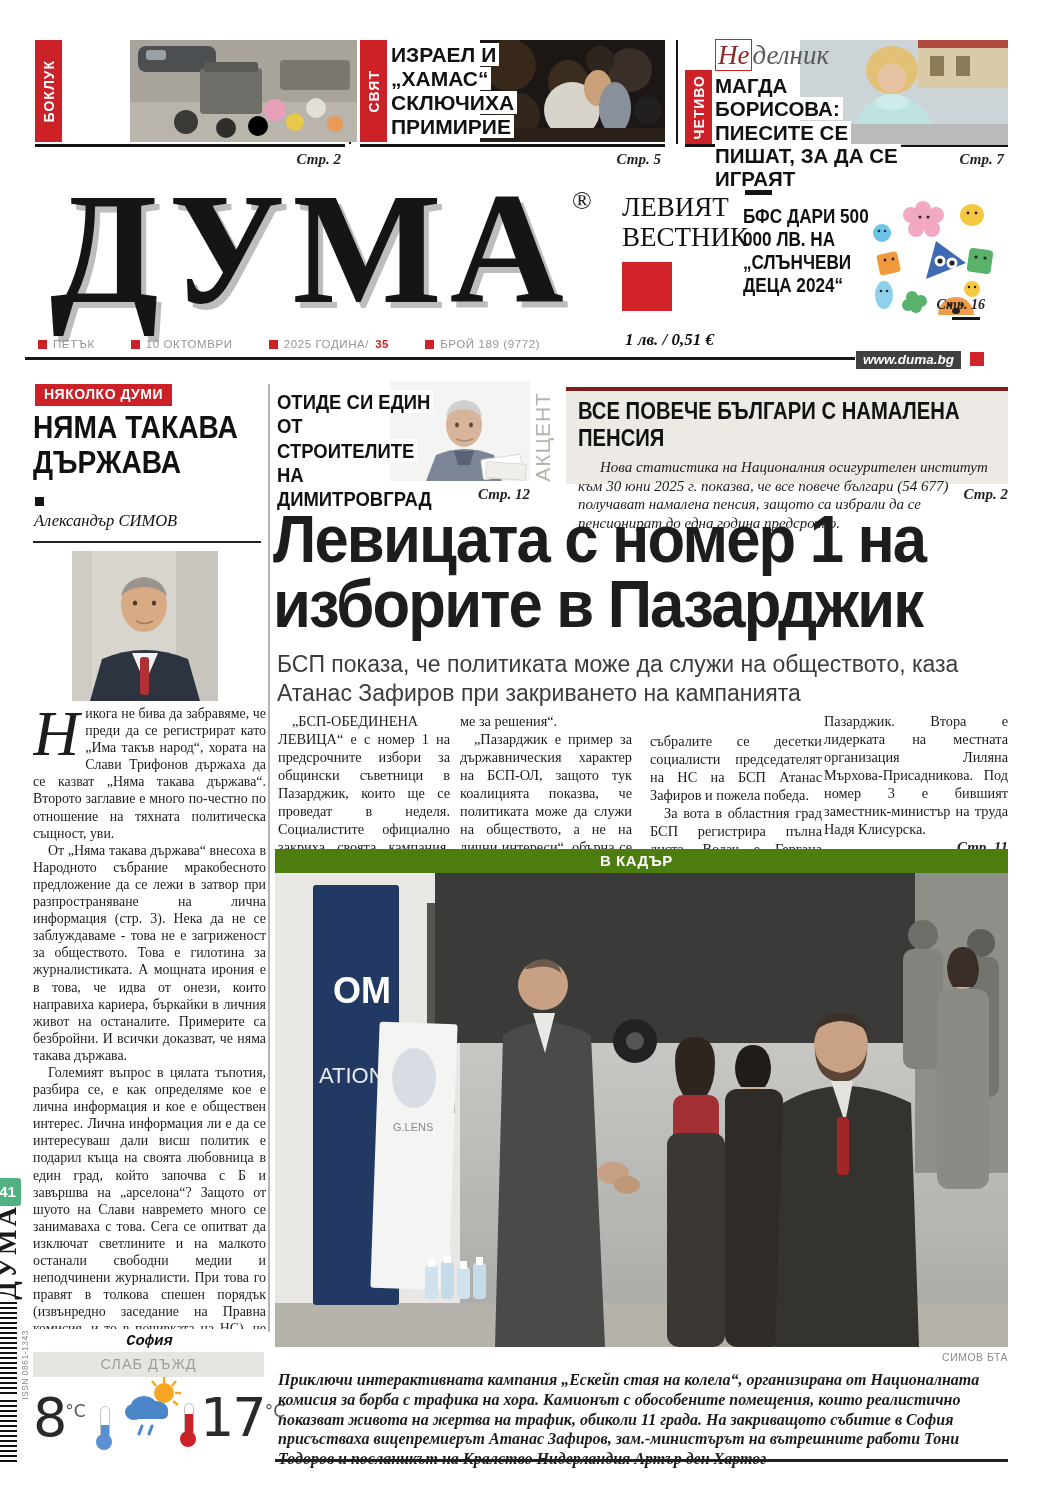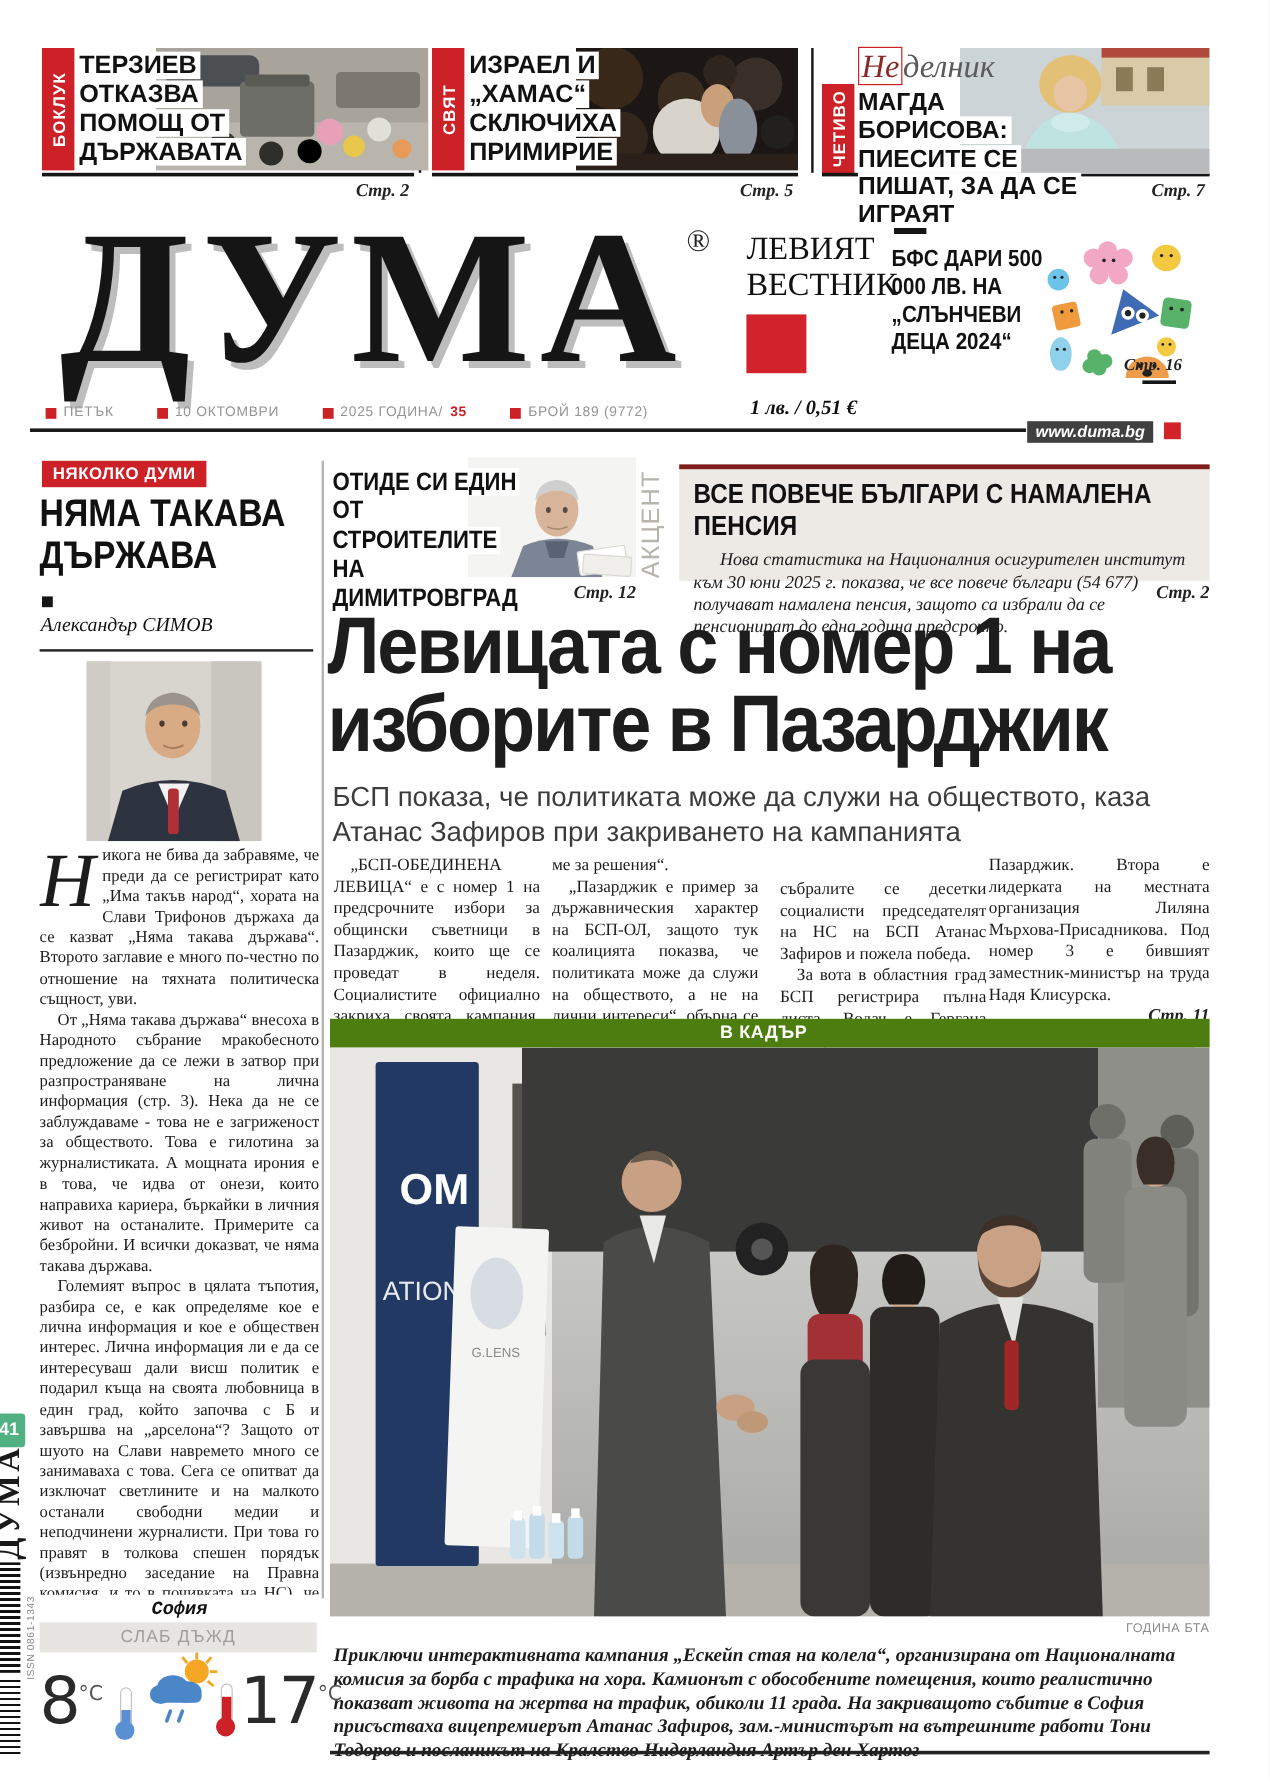--- a/index.html
+++ b/index.html
@@ -130,7 +130,6 @@
         <rect x="150" y="20" width="70" height="30" rx="4" fill="#7c7870"></rect>
       </svg>
     </div>
-    <div class="t-title" style="left:31px;top:3px;width:150px;font-size:21px;"><span class="bgline">ТЕРЗИЕВ ОТКАЗВА ПОМОЩ ОТ ДЪРЖАВАТА</span></div>
     <div class="t-rule"></div>
     <div class="t-page pageref">Стр. 2</div>
   </div>

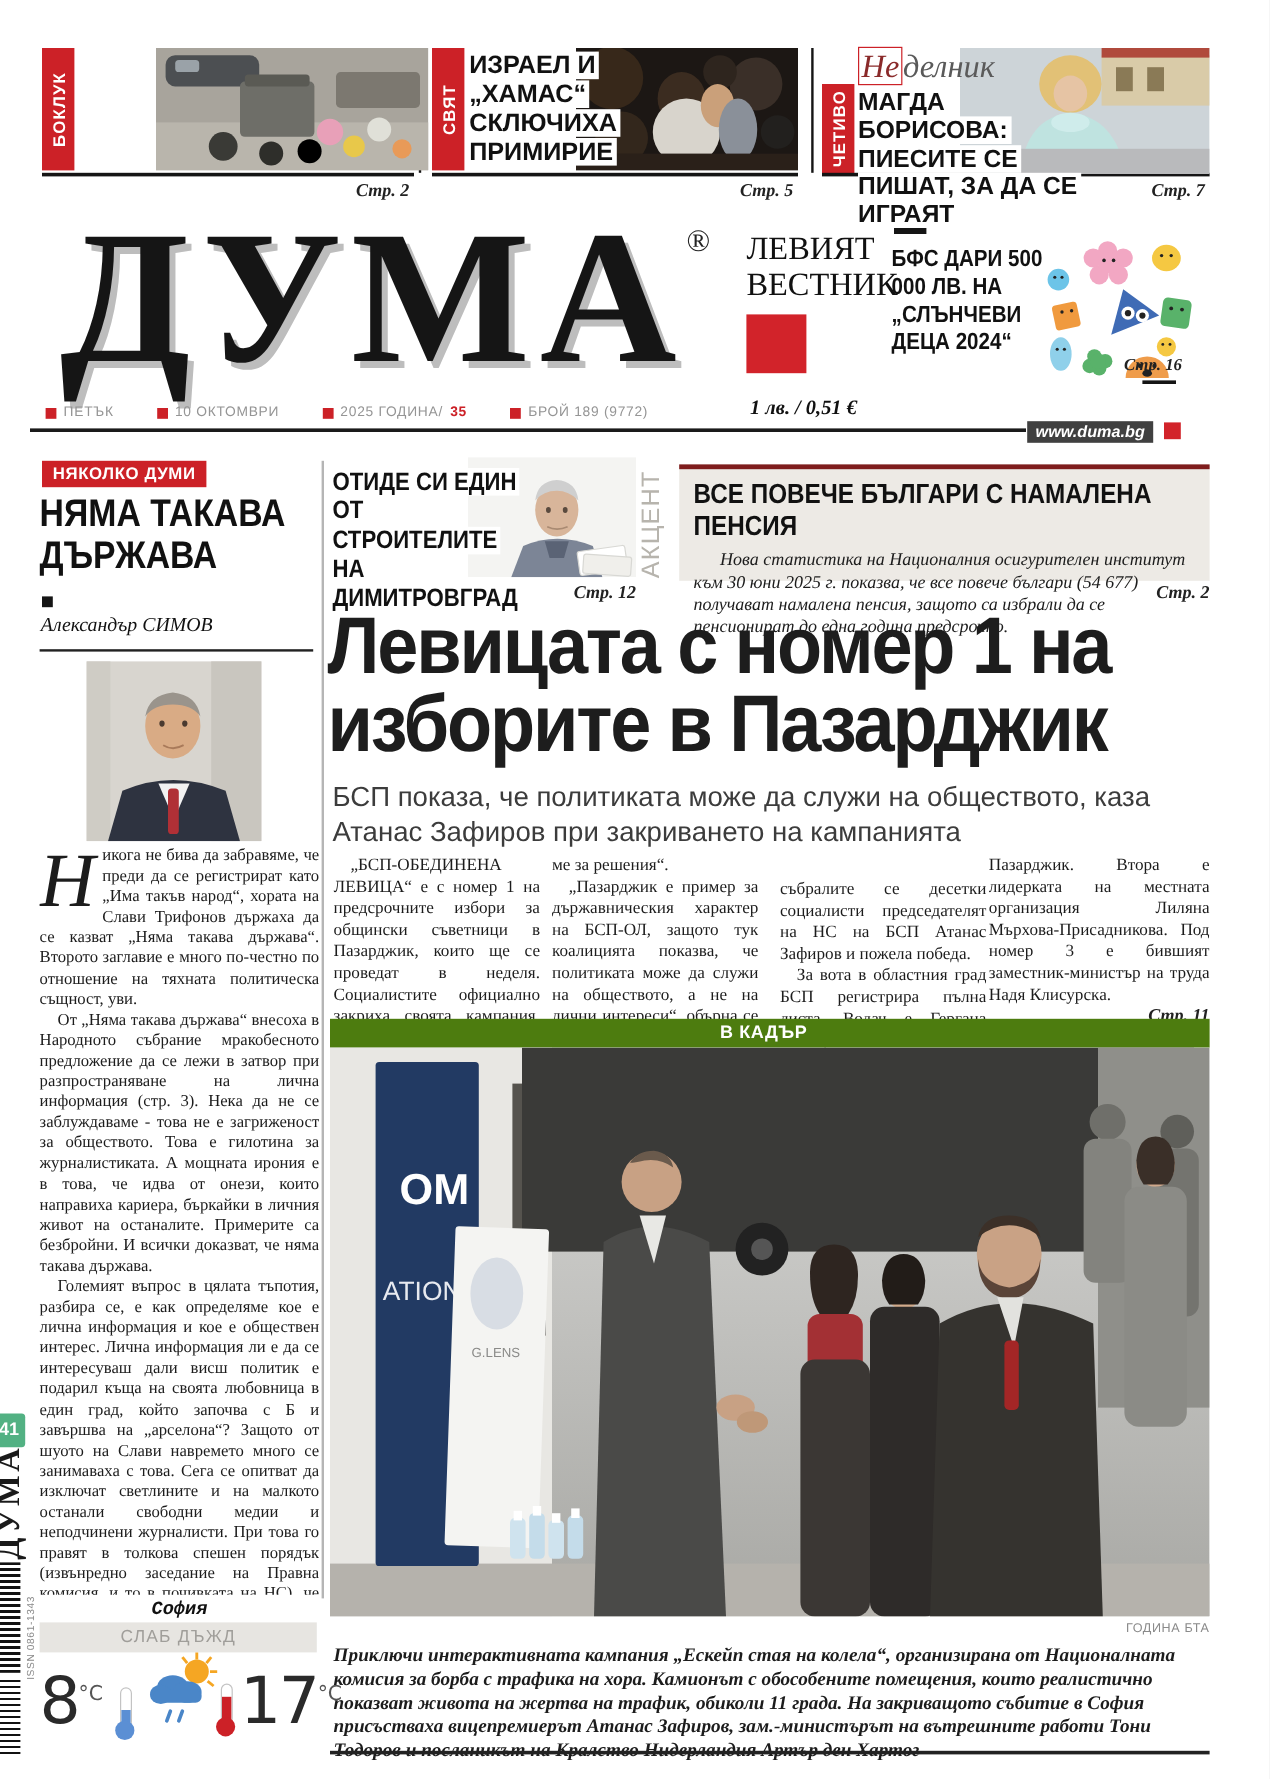--- a/index.html
+++ b/index.html
@@ -469,7 +469,7 @@
     </svg>
   </div>
 
-  <div class="abs credit">ГОДИНА БТА</div>
+  <div class="abs credit">СИМОВ БТА</div>
   <div class="abs caption">Приключи интерактивната кампания „Ескейп стая на колела“, организирана от Националната комисия за борба с трафика на хора. Камионът с обособените помещения, които реалистично показват живота на жертва на трафик, обиколи 11 града. На закриващото събитие в София присъстваха вицепремиерът Атанас Зафиров, зам.-министърът на вътрешните работи Тони Тодоров и посланикът на Кралство Нидерландия Артър ден Хартог</div>
   <div class="abs bottom-rule"></div>
 

